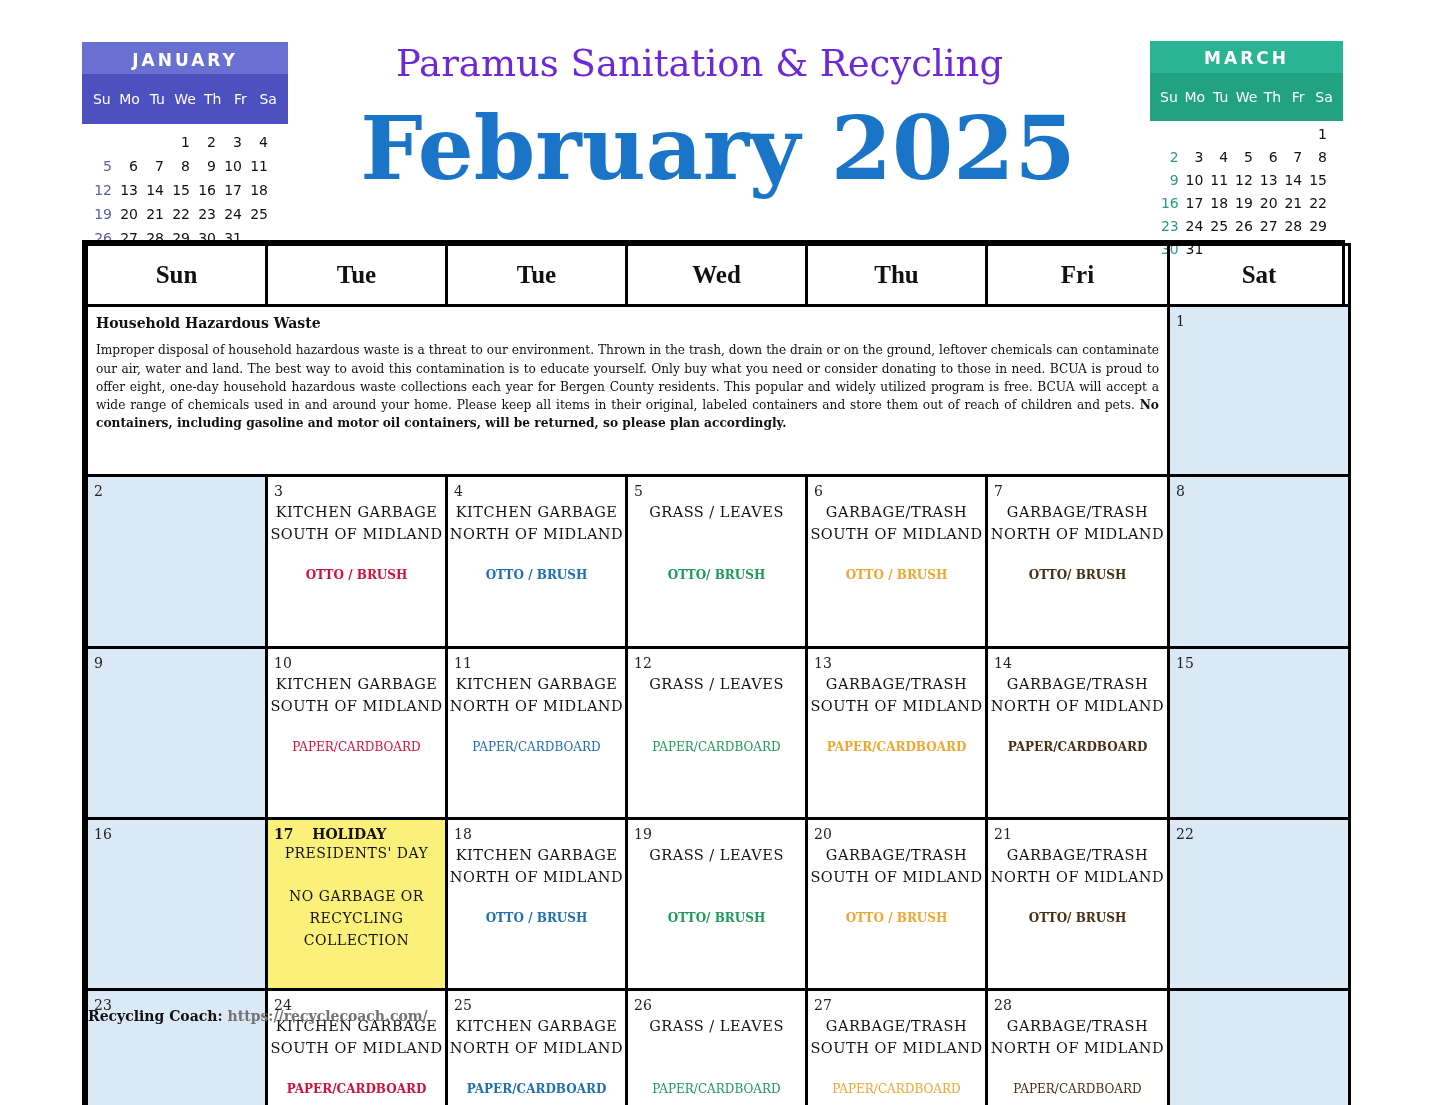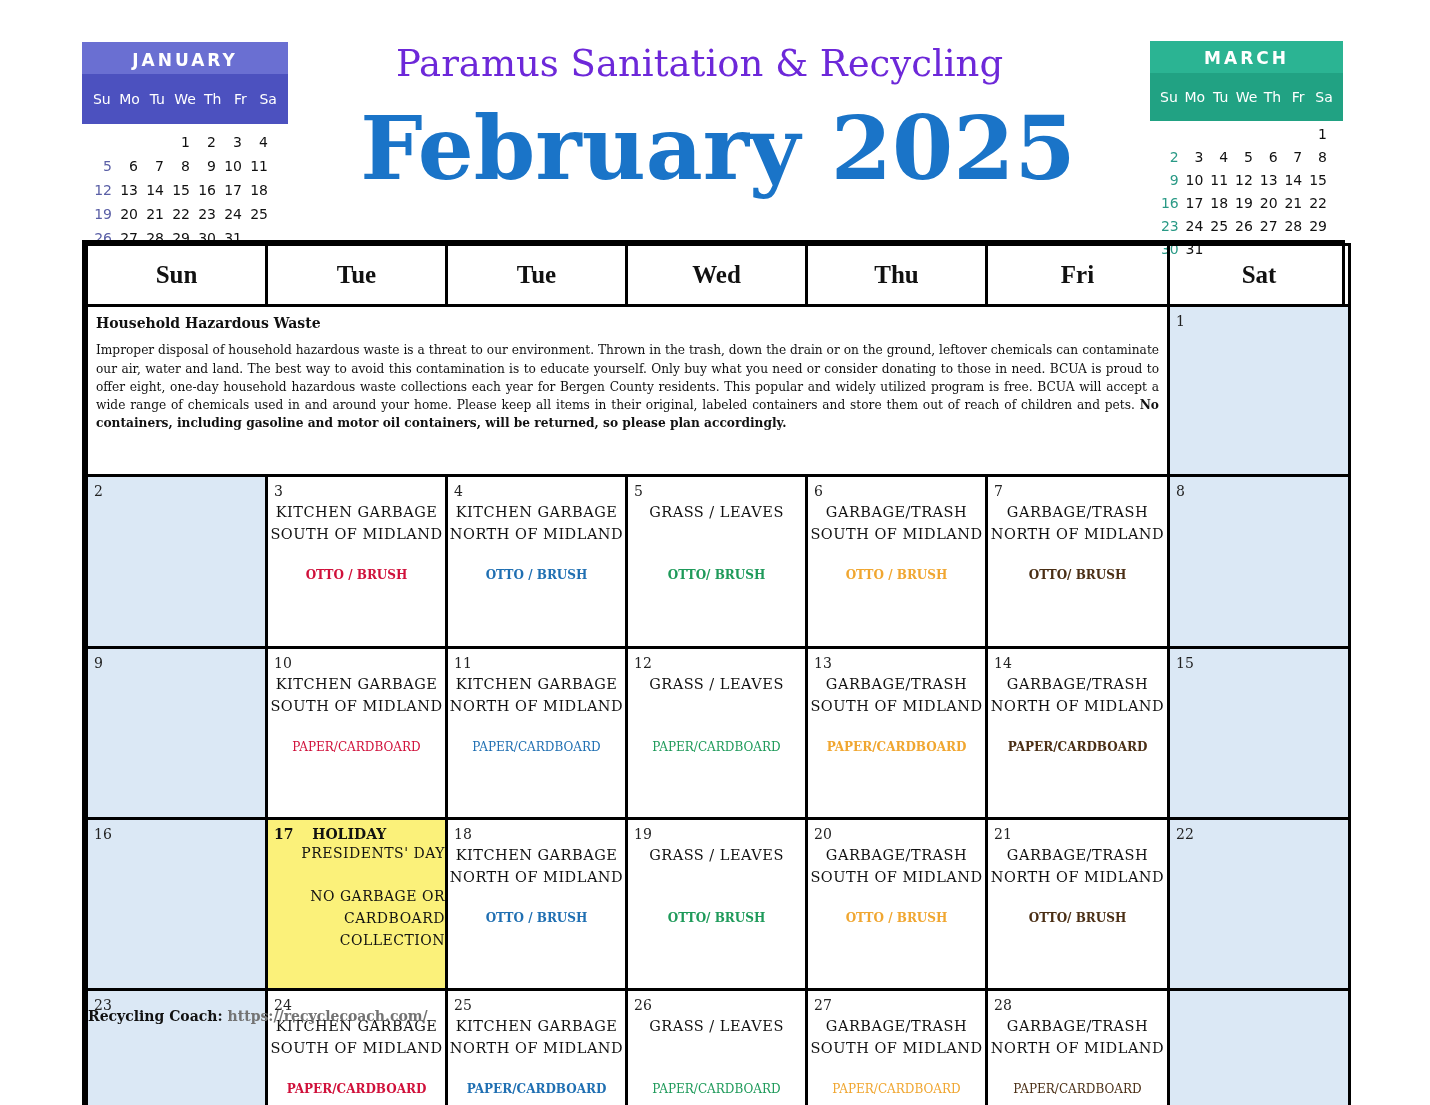--- a/index.html
+++ b/index.html
@@ -42,7 +42,7 @@
   .svc { text-align: center; font-family: "DejaVu Serif", serif; font-weight: bold; font-size: 12px; margin-top: 23px; white-space: nowrap; }
   .hol-head { display: flex; font-family: "DejaVu Serif", serif; font-weight: bold; font-size: 14px; padding: 6px 0 0 6px; }
   .hol-head .hname { flex: 1; text-align: center; padding-right: 40px; }
-  .hol-line { text-align: right; font-size: 14px; line-height: 22px; letter-spacing: 0.5px; }
+  .hol-line { text-align: center; font-size: 14px; line-height: 22px; letter-spacing: 0.5px; }
   .hol-gap { height: 21px; }
 
   .notice { padding: 8px 8px 0 8px; }

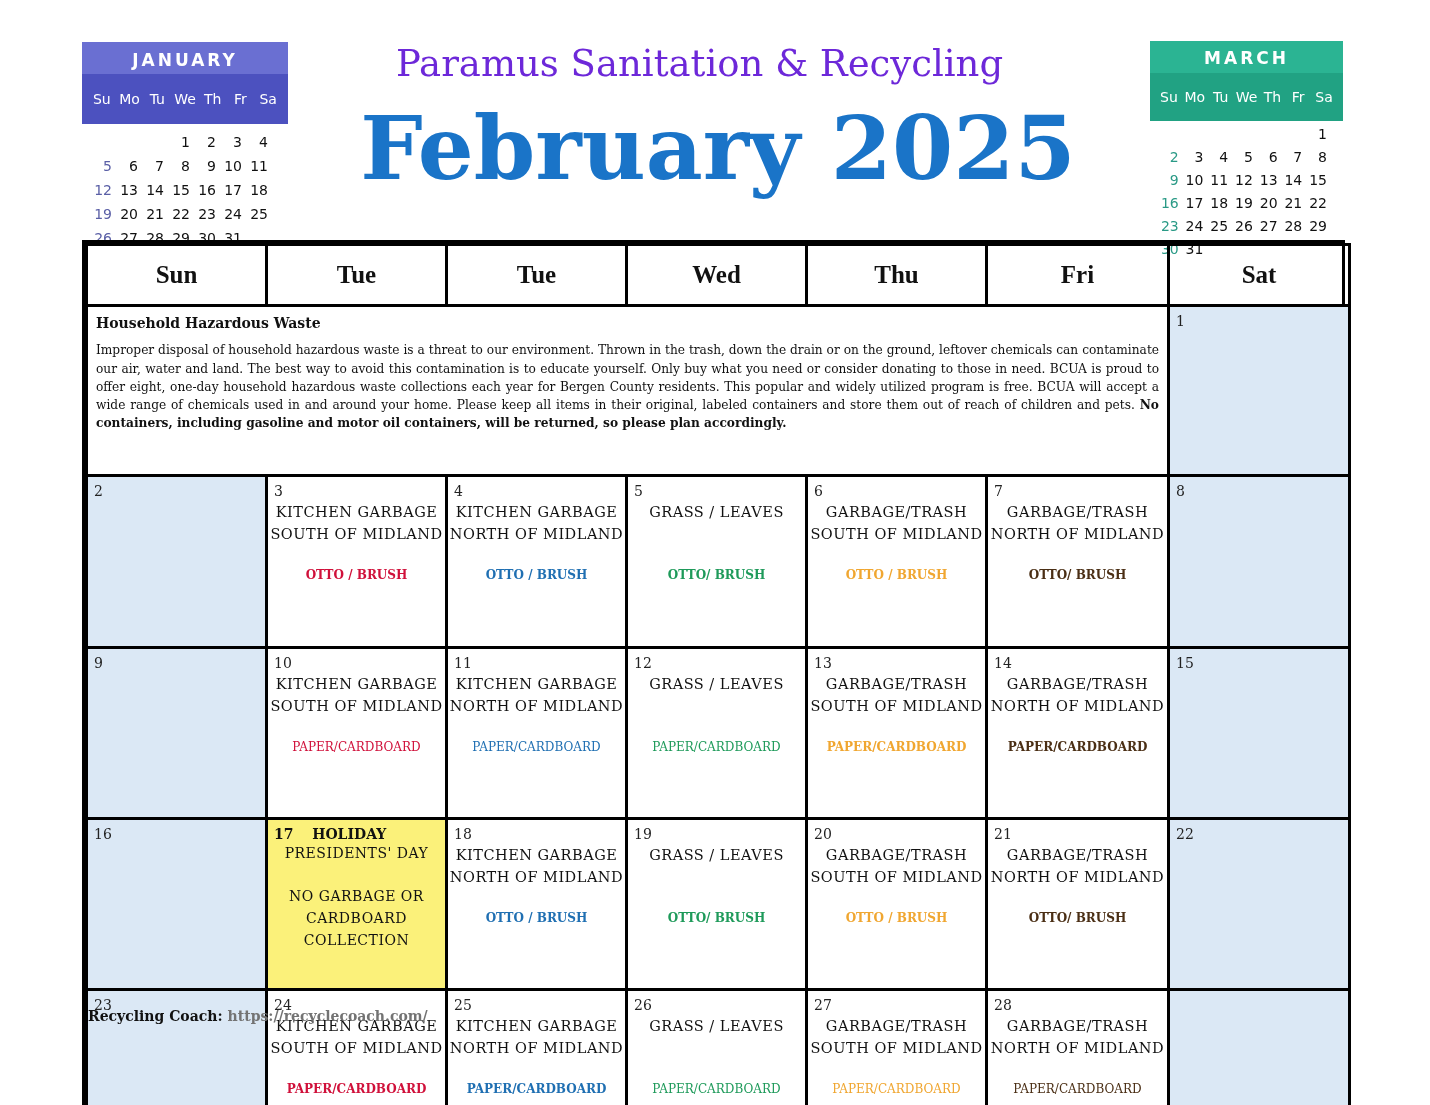--- a/index.html
+++ b/index.html
@@ -290,7 +290,7 @@
         <div class="hol-line">PRESIDENTS' DAY</div>
         <div class="hol-gap"></div>
         <div class="hol-line">NO GARBAGE OR</div>
-        <div class="hol-line">CARDBOARD</div>
+        <div class="hol-line">RECYCLING</div>
         <div class="hol-line">COLLECTION</div>
       </td>
       <td>

